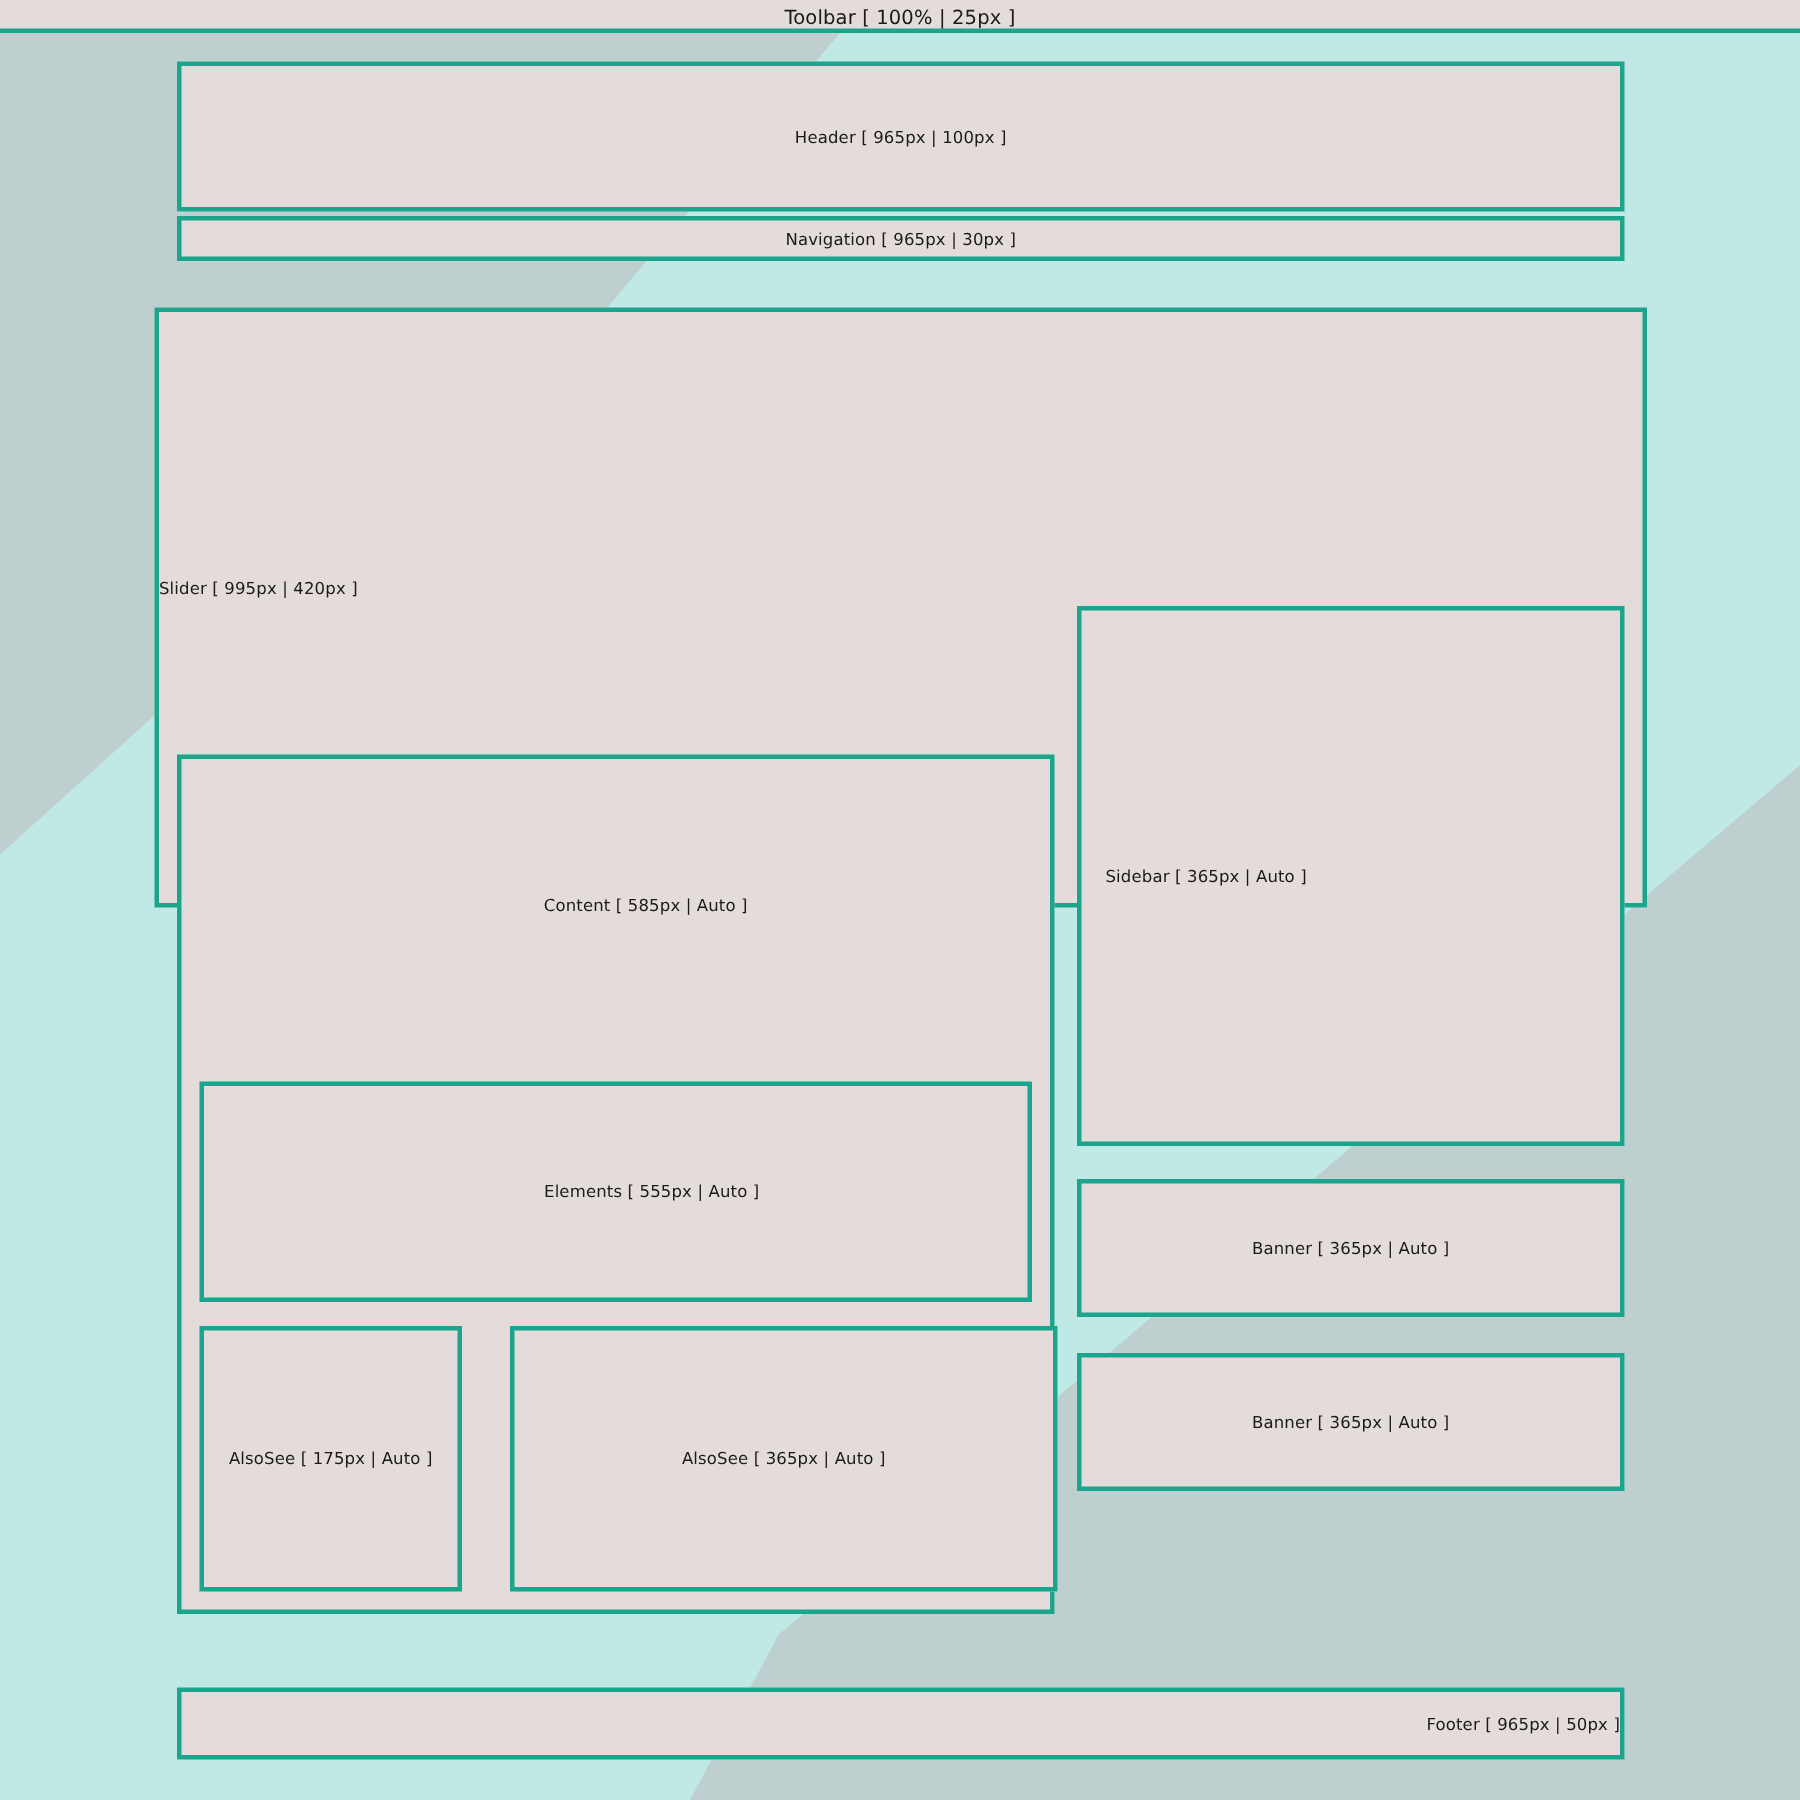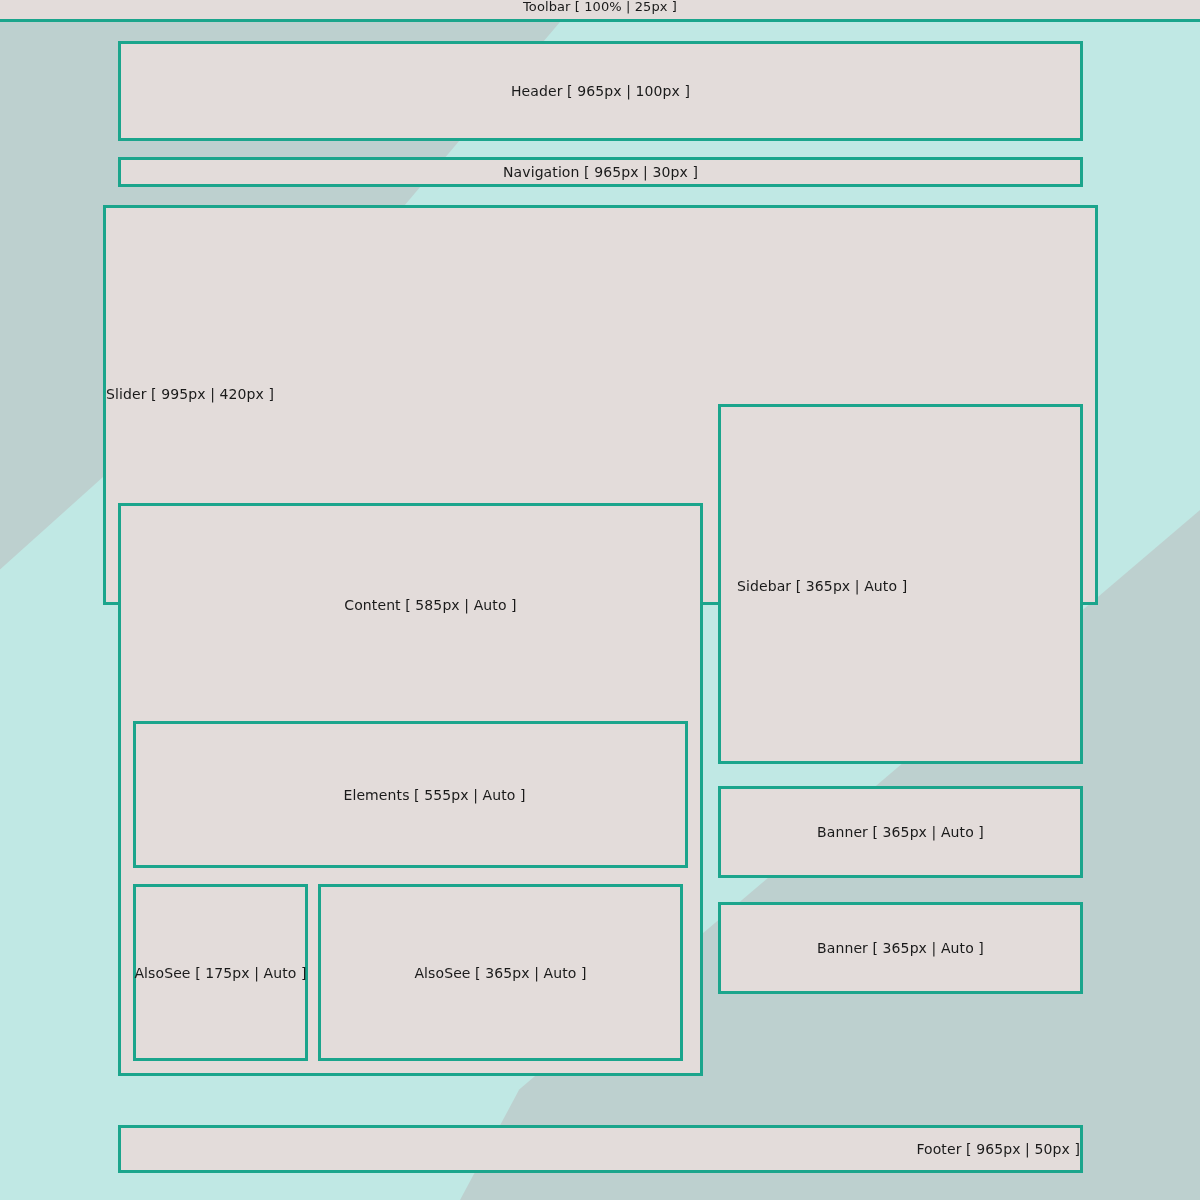--- a/index.html
+++ b/index.html
@@ -55,7 +55,7 @@
     border-bottom: 3px solid #1ba58c;
     box-sizing: border-box;
     display: flex;
-    align-items: flex-start;
+    align-items: flex-end;
     justify-content: center;
   }
 

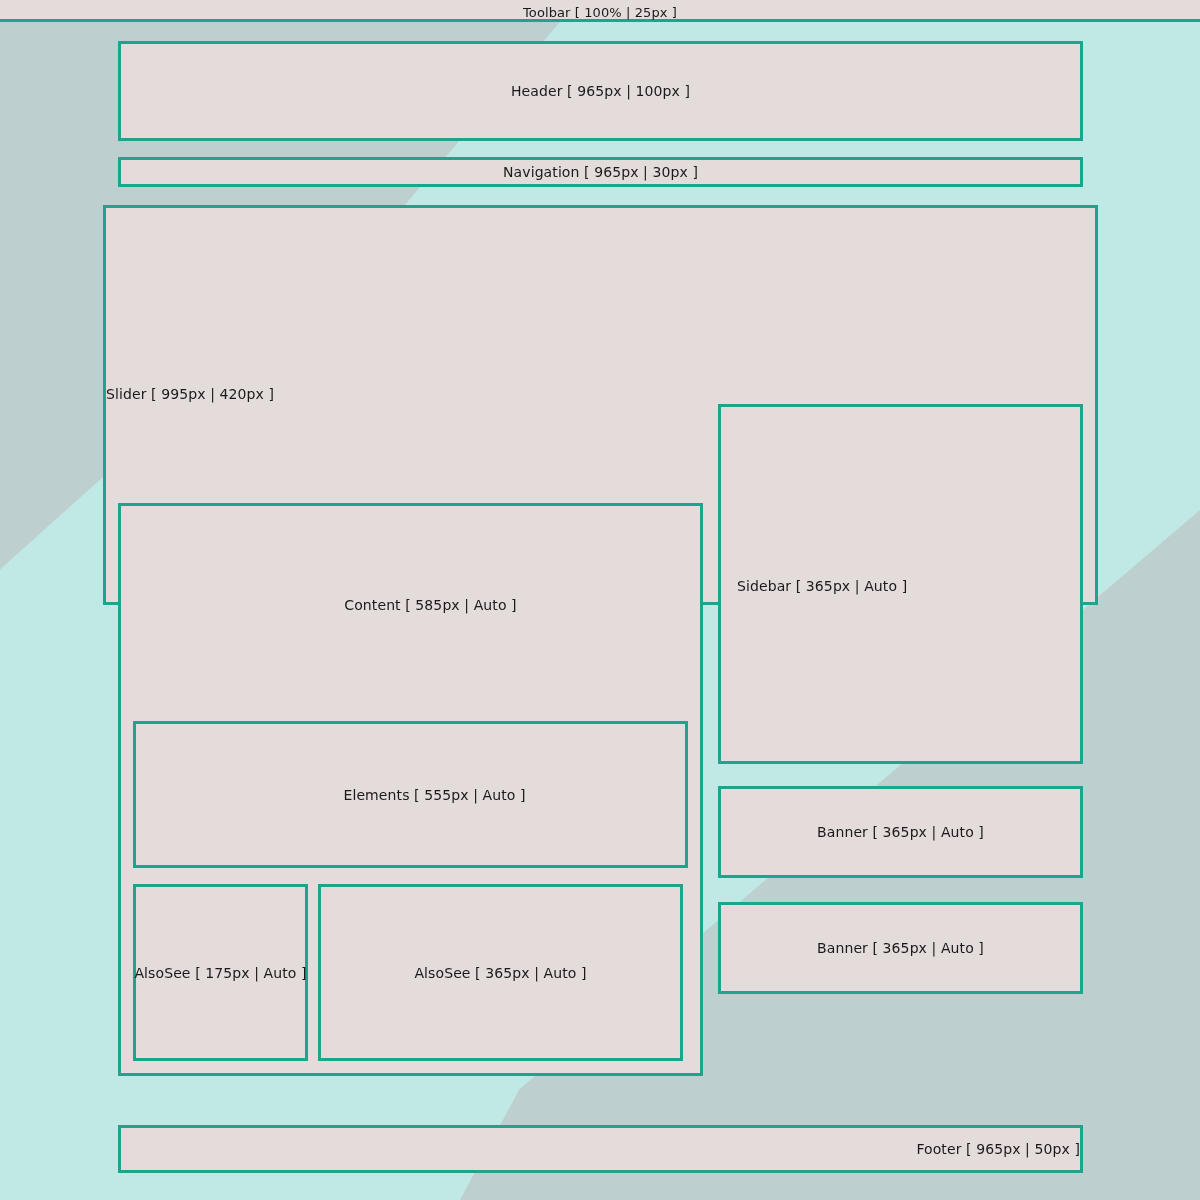--- a/index.html
+++ b/index.html
@@ -71,7 +71,7 @@
   }
 
   .lbl {
-    font-size: 14px;
+    font-size: 11px;
     color: #1a1a1a;
     letter-spacing: 0.1px;
     white-space: nowrap;

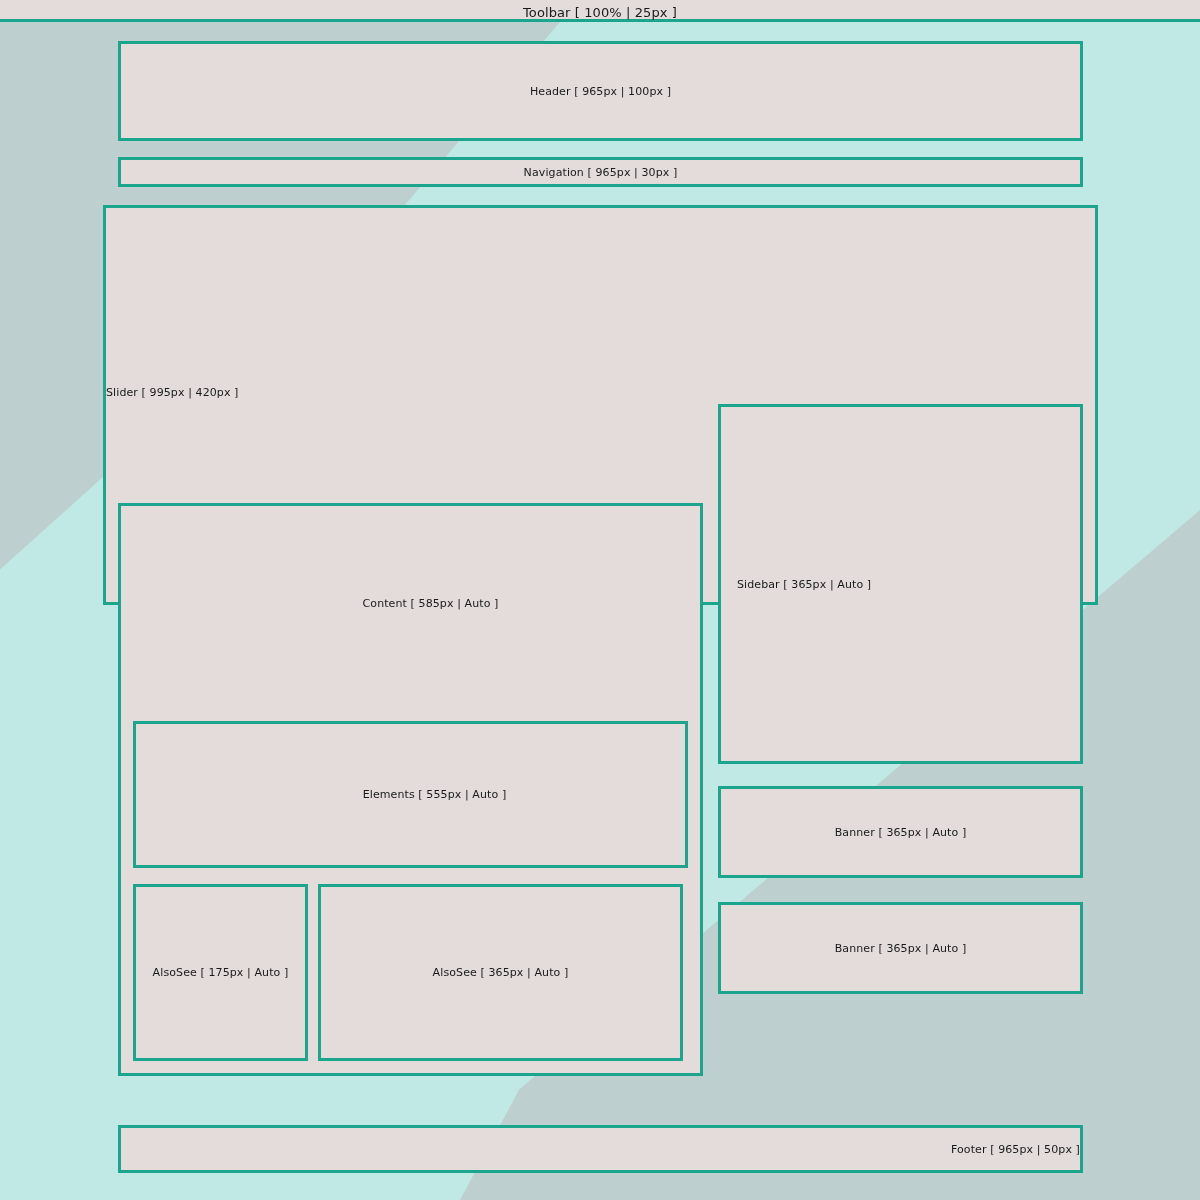--- a/index.html
+++ b/index.html
@@ -81,7 +81,7 @@
 
   
   #header      { left: 118px; top: 41px;   width: 965px; height: 100px; }
-  #navigation  { left: 118px; top: 144px;  width: 965px; height: 30px; margin-top: 13px;  }
+  #navigation  { left: 118px; top: 144px;  width: 965px; height: 30px;  }
 
   #slider      { left: 103px; top: 205px;  width: 995px; height: 400px; }
   #slider .lbl { position: absolute; top: 179px; left: 0; right: 0; text-align: left; }

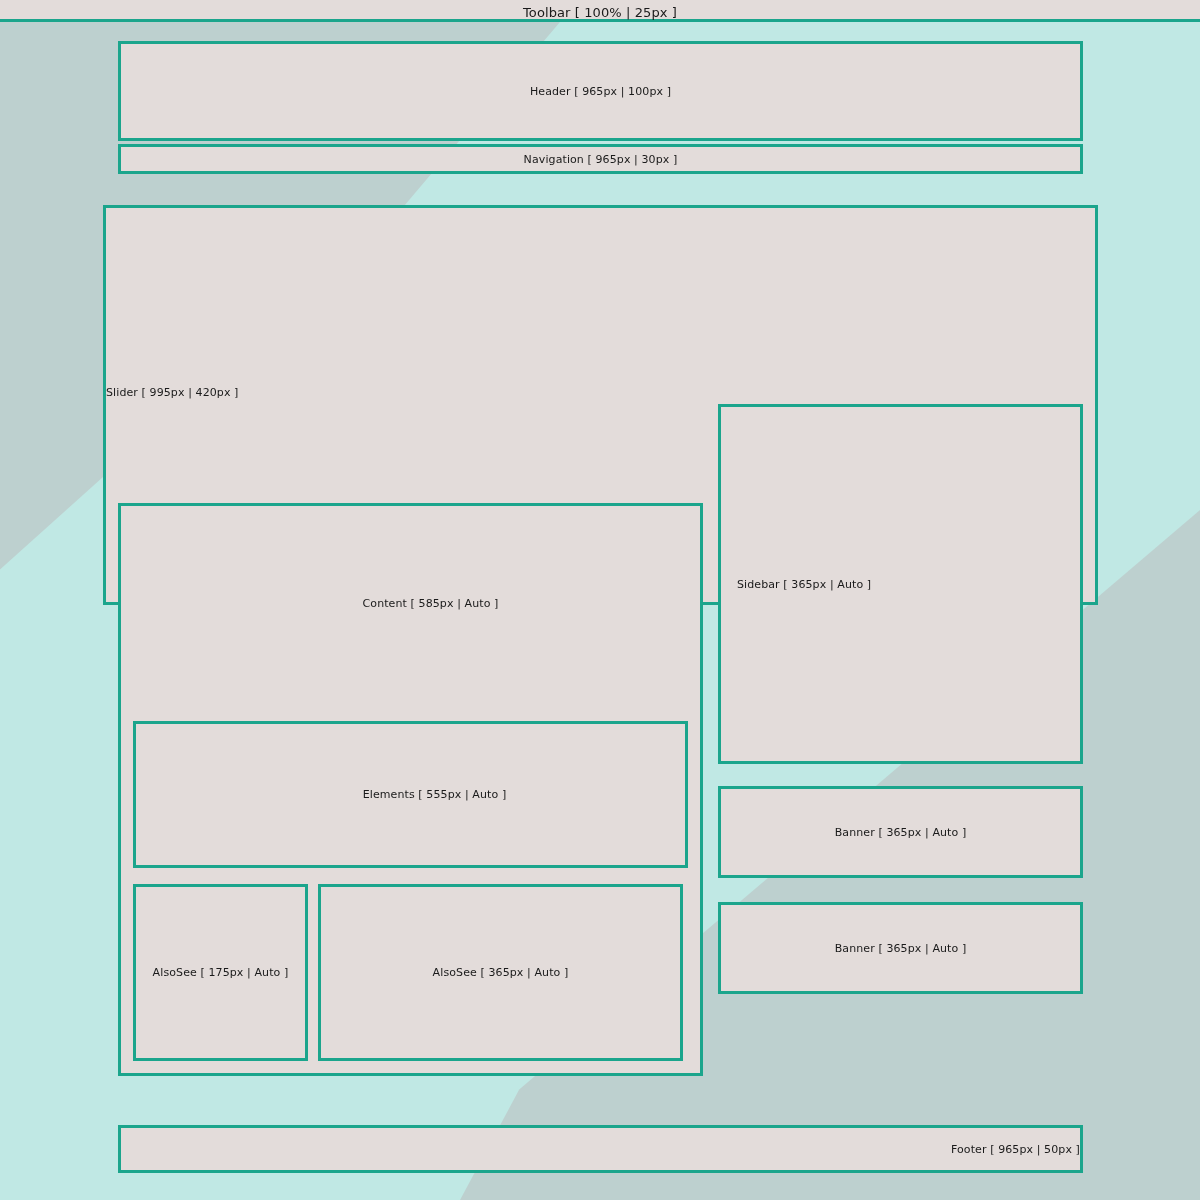--- a/index.html
+++ b/index.html
@@ -95,7 +95,7 @@
   #elements    { left: 133px; top: 721px;  width: 555px; height: 147px; padding-left: 48px; }
 
   #alsosee-small { left: 133px; top: 884px; width: 175px; height: 177px; text-align: center; }
-  #alsosee-large { left: 318px; top: 884px; width: 365px; height: 177px; }
+  #alsosee-large { left: 340px; top: 884px; width: 365px; height: 177px; }
 
   #banner-1    { left: 718px; top: 786px;  width: 365px; height: 92px;  }
   #banner-2    { left: 718px; top: 902px;  width: 365px; height: 92px;  }

